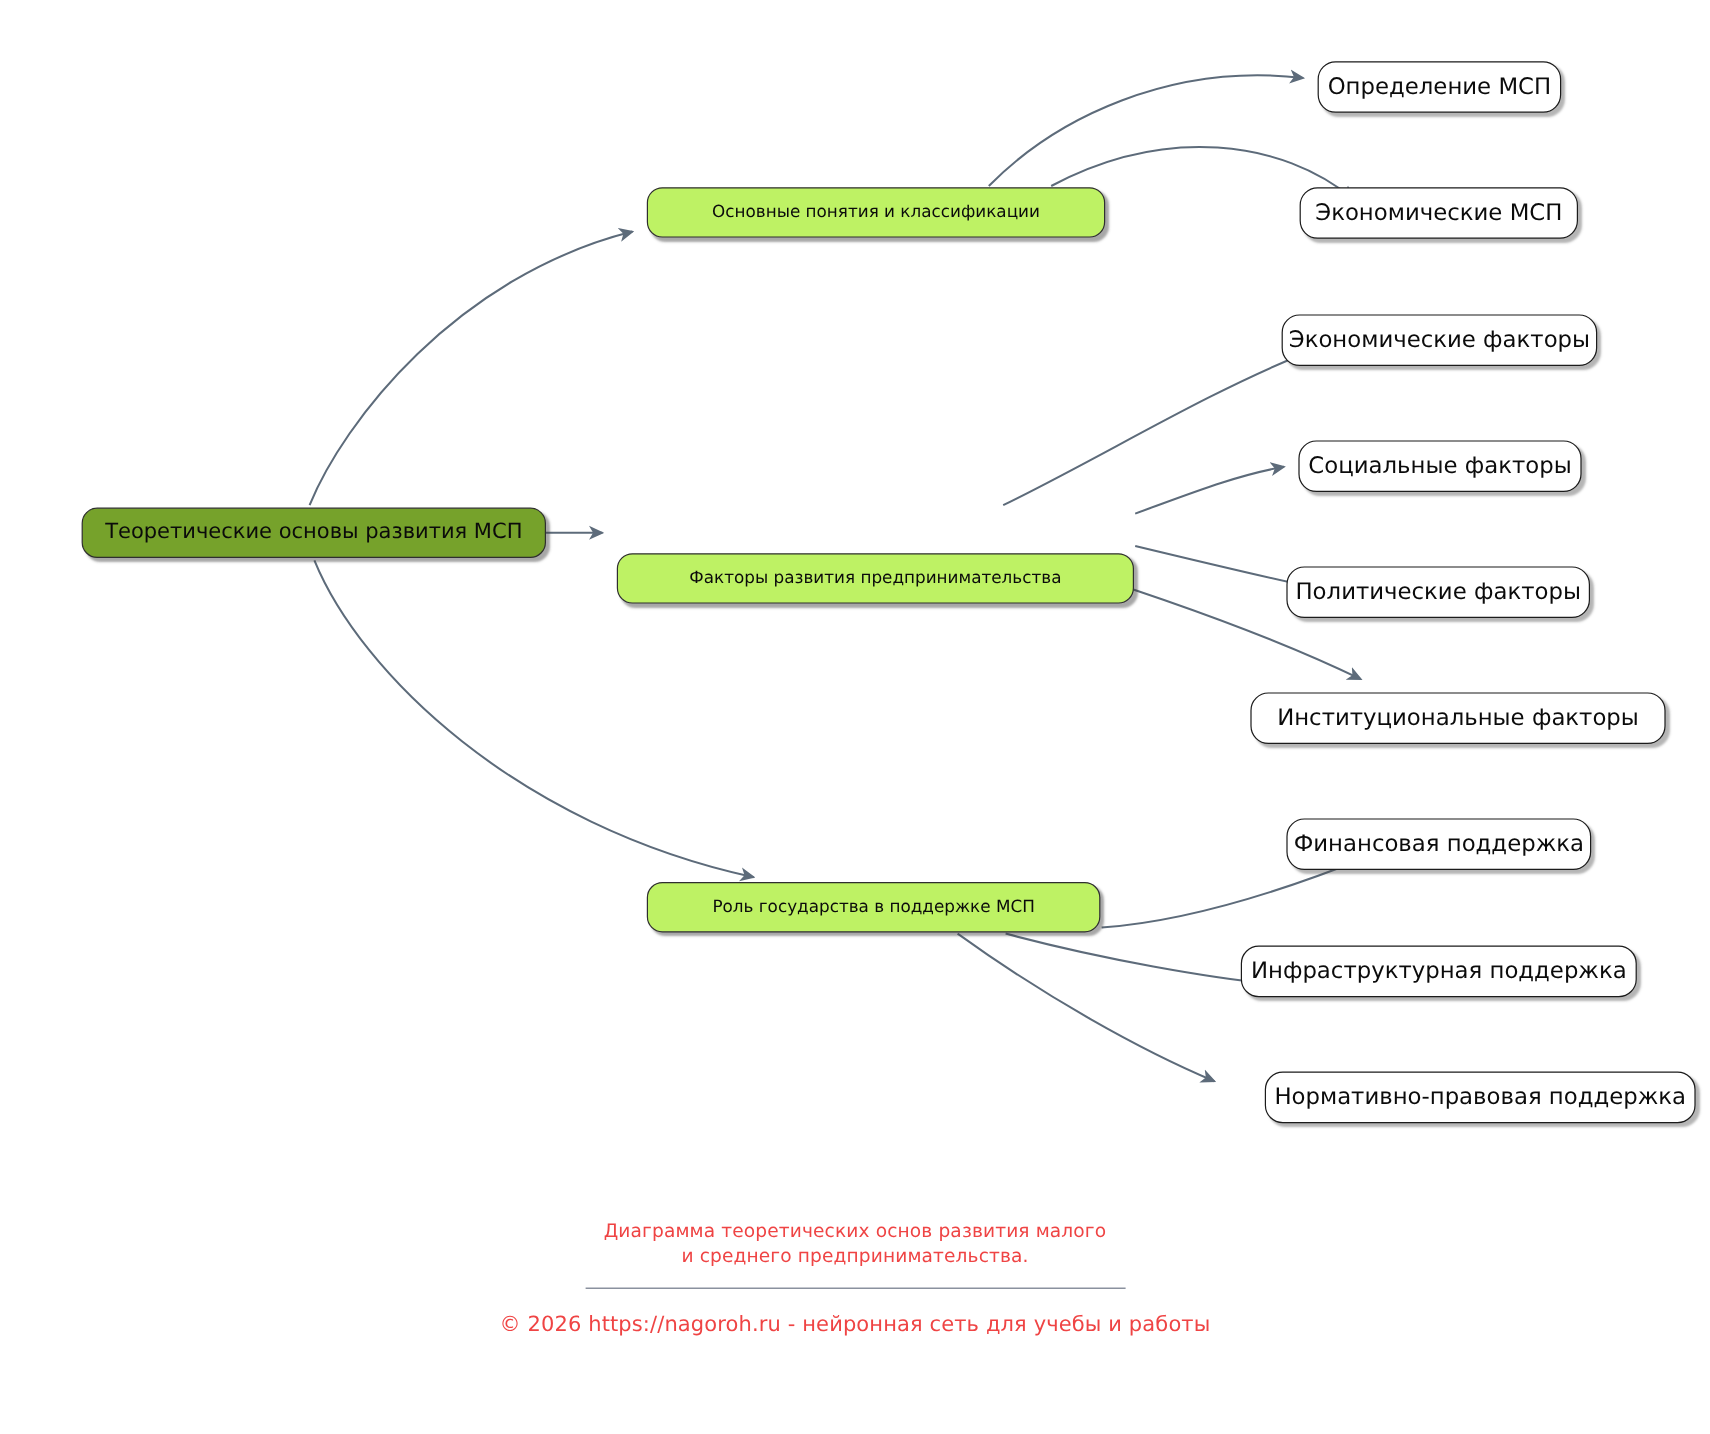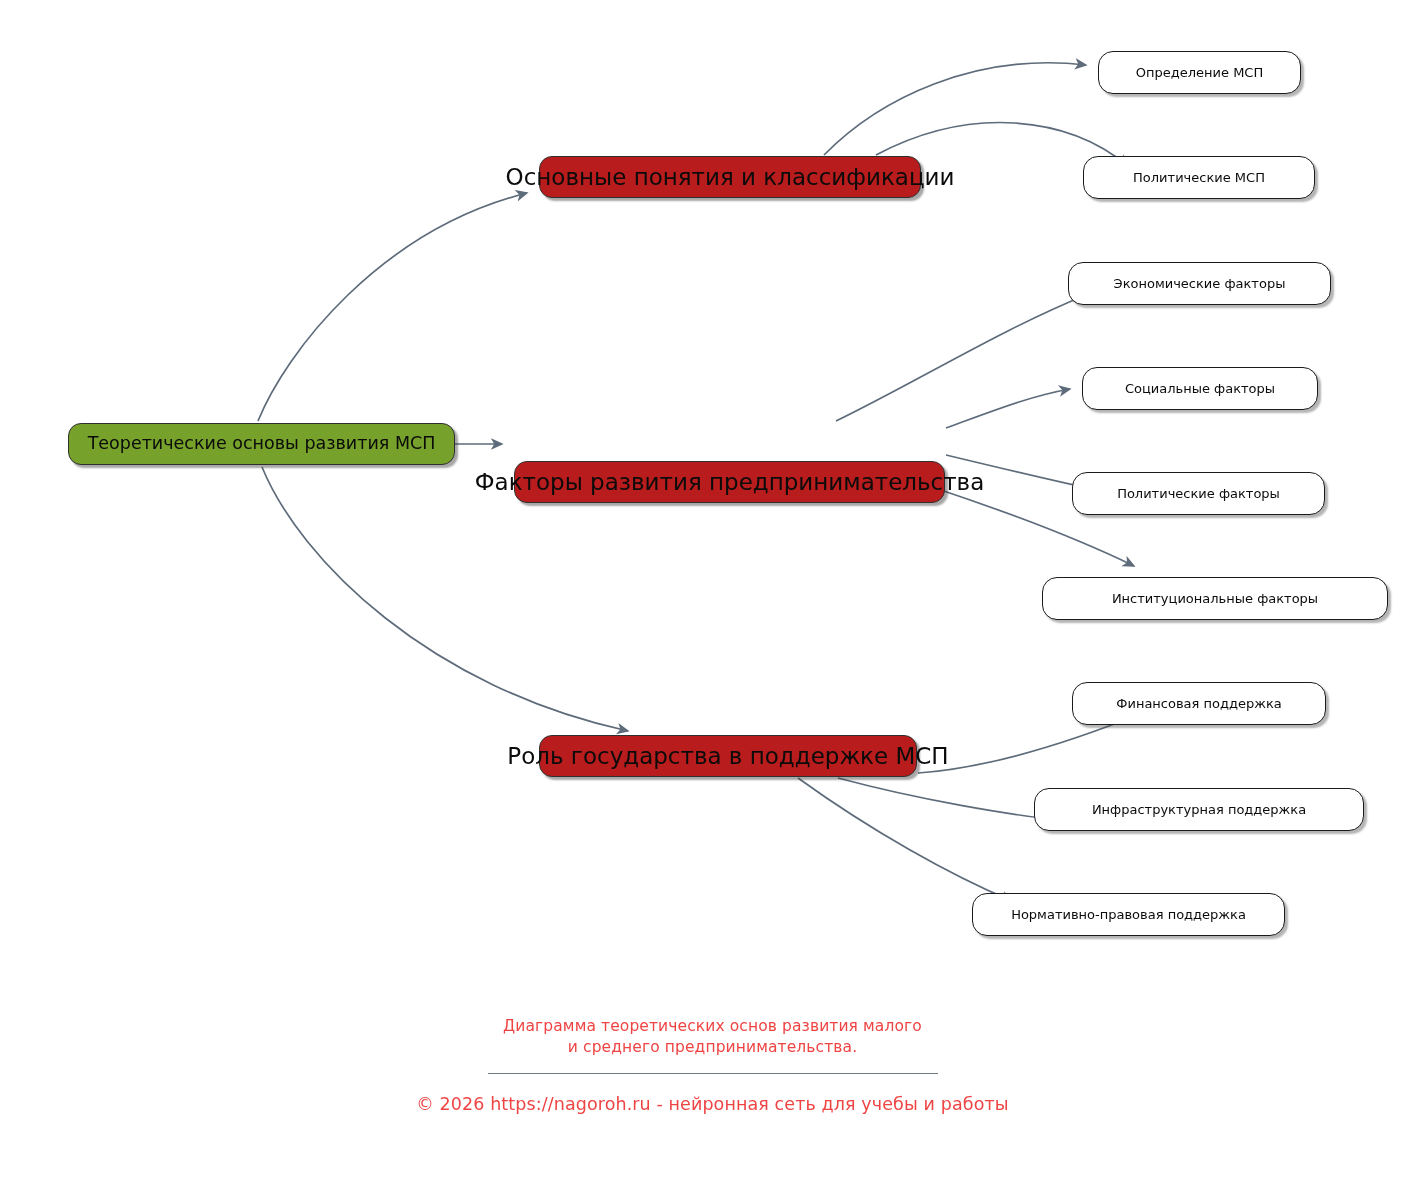--- a/index.html
+++ b/index.html
@@ -85,7 +85,7 @@
     border: 1.5px solid #1b1b1b;
     box-shadow: 3px 3px 2px rgba(70,70,70,0.40);
     color: #0b0b0b;
-    font-size: 13px;
+    font-size: 19px;
     border-radius: 15px;
   }
 

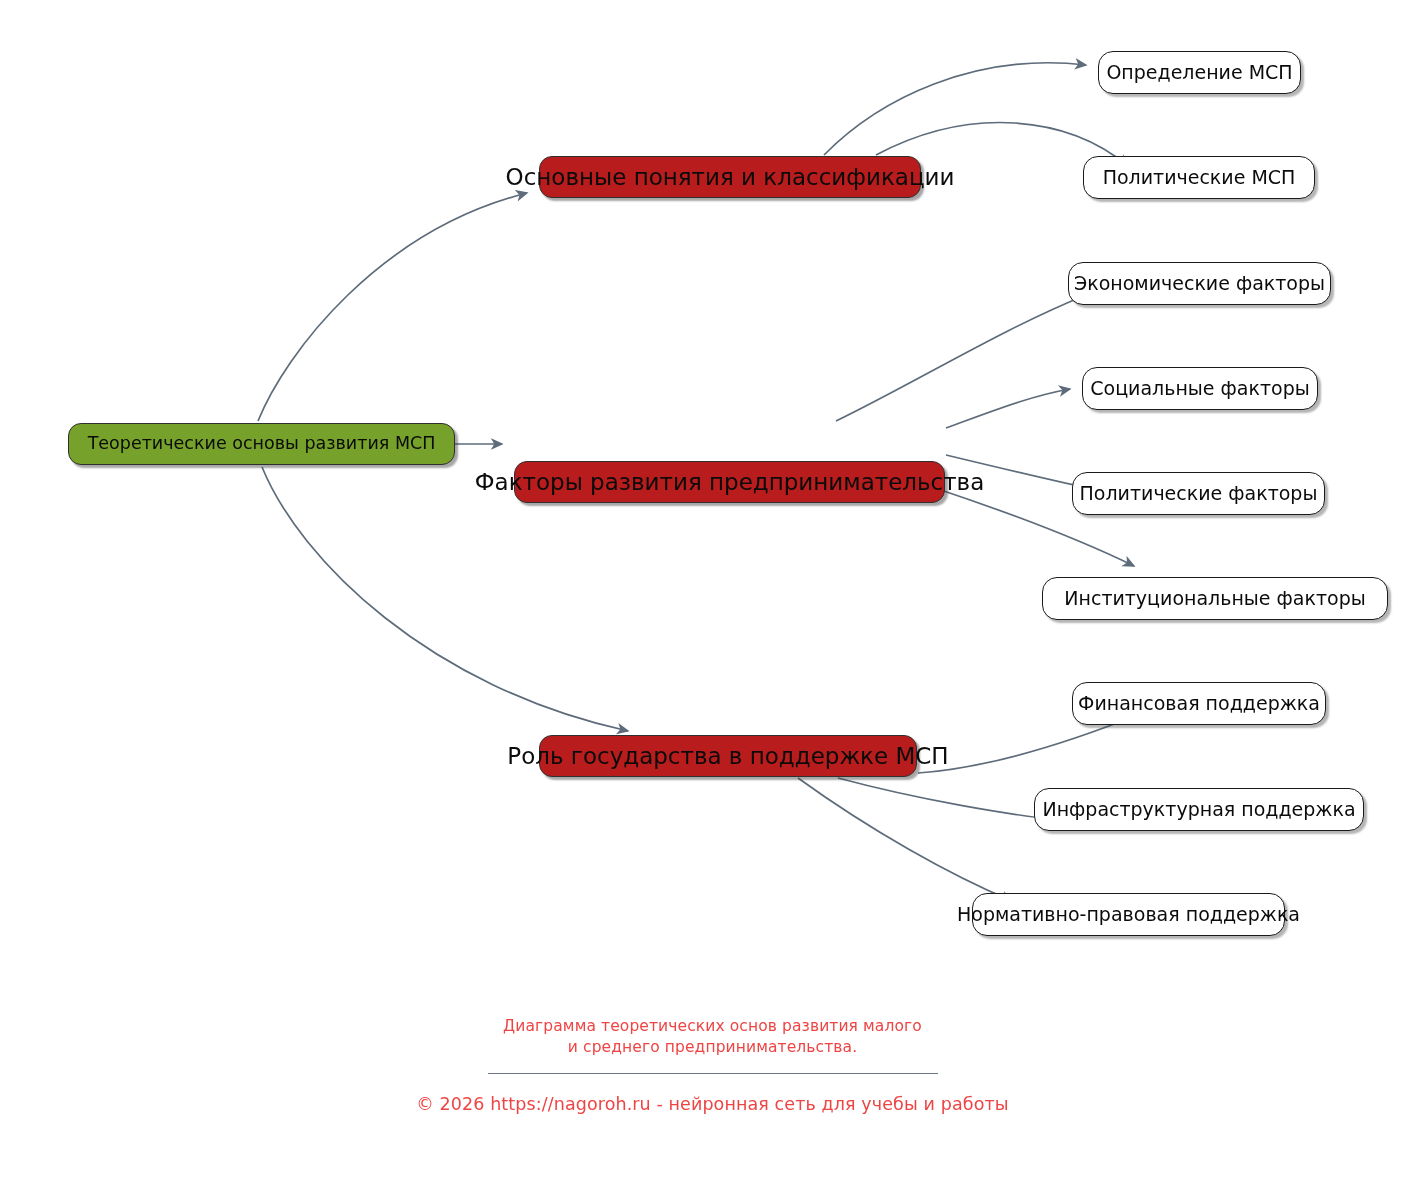--- a/index.html
+++ b/index.html
@@ -72,11 +72,11 @@
 
   
   .node.branch {
-    background: #b91c1c;
+    background: #bef264;
     border: 1.4px solid #2f2f2f;
     box-shadow: 3px 3px 2px rgba(60,60,60,0.45);
     color: #0b0b0b;
-    font-size: 23px;
+    font-size: 14px;
   }
 
   

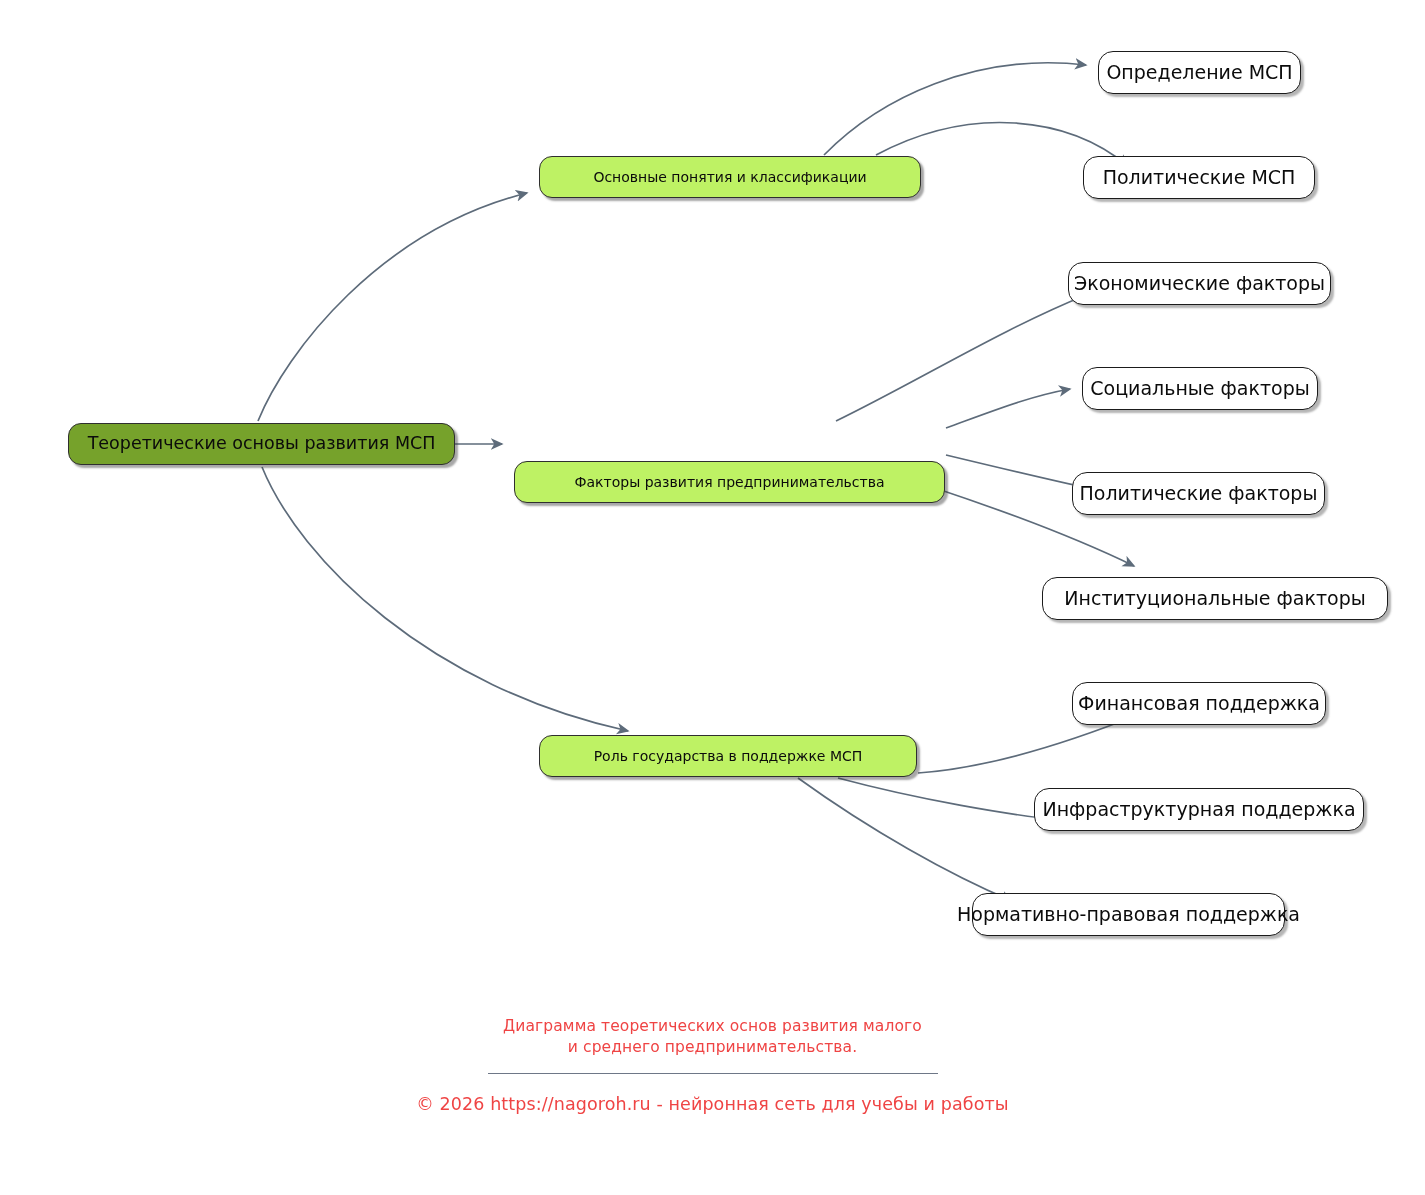--- a/index.html
+++ b/index.html
@@ -170,7 +170,7 @@
     </div>
 
     <div class="node leaf" style="left:1083px; top:156px; width:232px; height:43px;">
-      <span class="node-label">Политические МСП</span>
+      <span class="node-label">Экономические МСП</span>
     </div>
 
     <div class="node branch" style="left:514px; top:423px; width:431px; height:42px;margin-top:38px;">

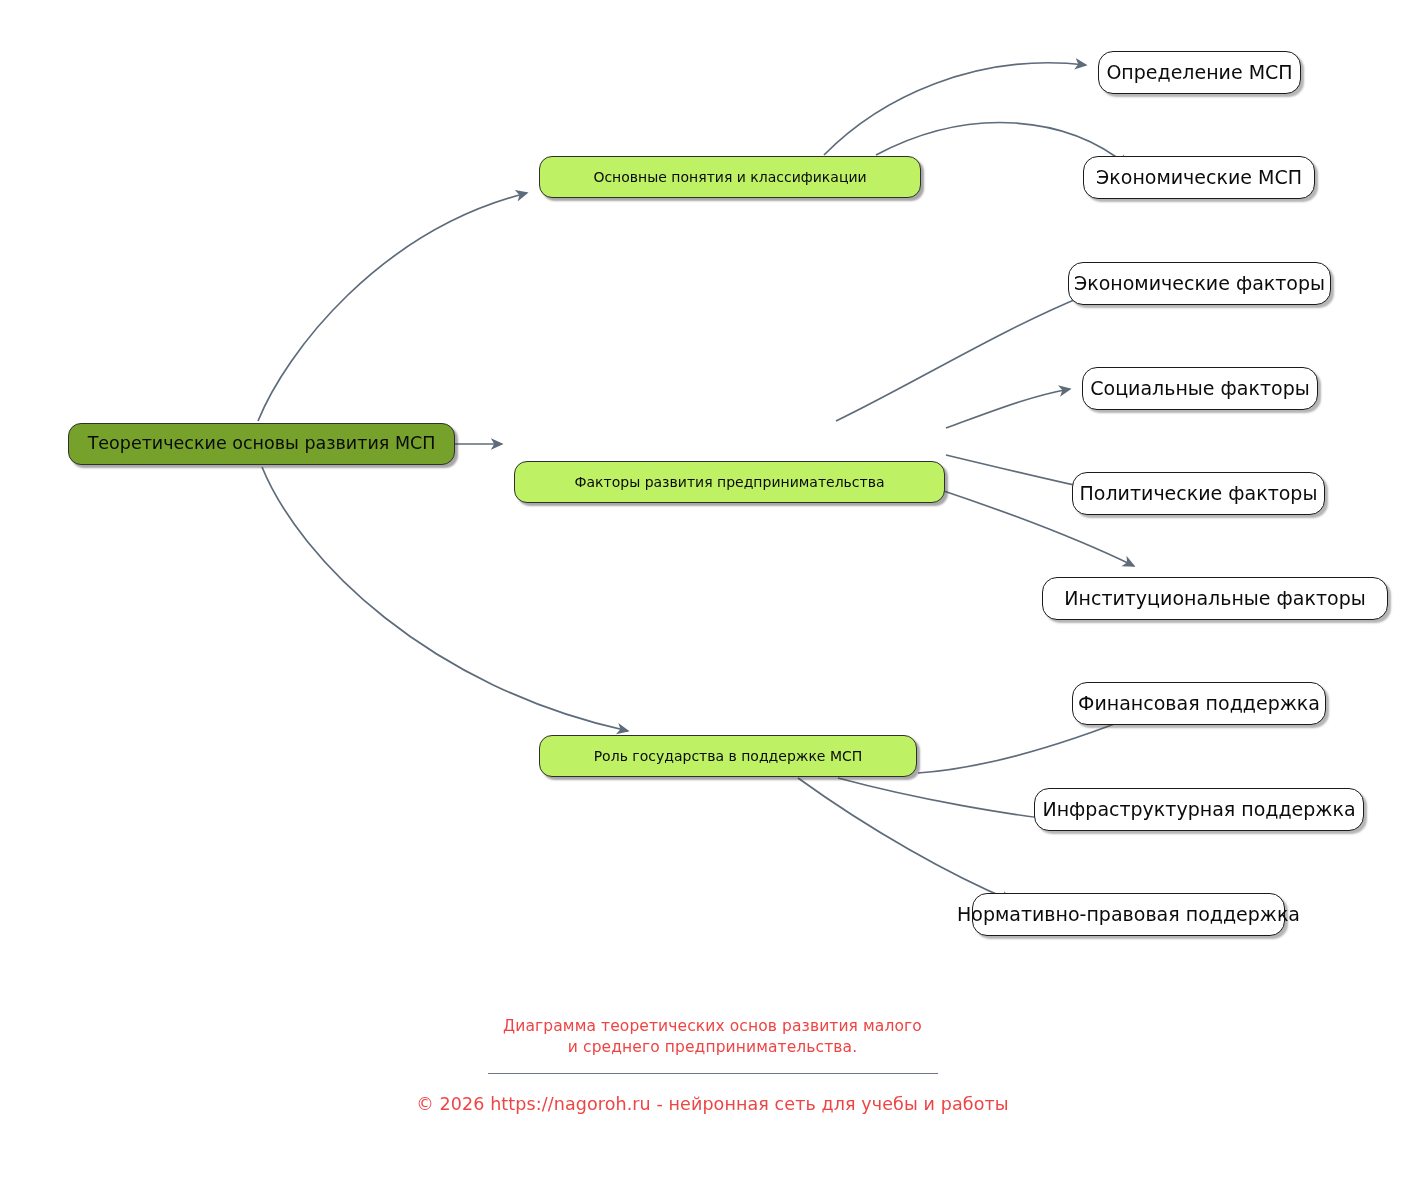--- a/index.html
+++ b/index.html
@@ -205,7 +205,7 @@
       <span class="node-label">Инфраструктурная поддержка</span>
     </div>
 
-    <div class="node leaf" style="left:972px; top:893px; width:313px; height:43px;">
+    <div class="node leaf" style="left:1054px; top:893px; width:359px; height:43px;">
       <span class="node-label">Нормативно-правовая поддержка</span>
     </div>
 

